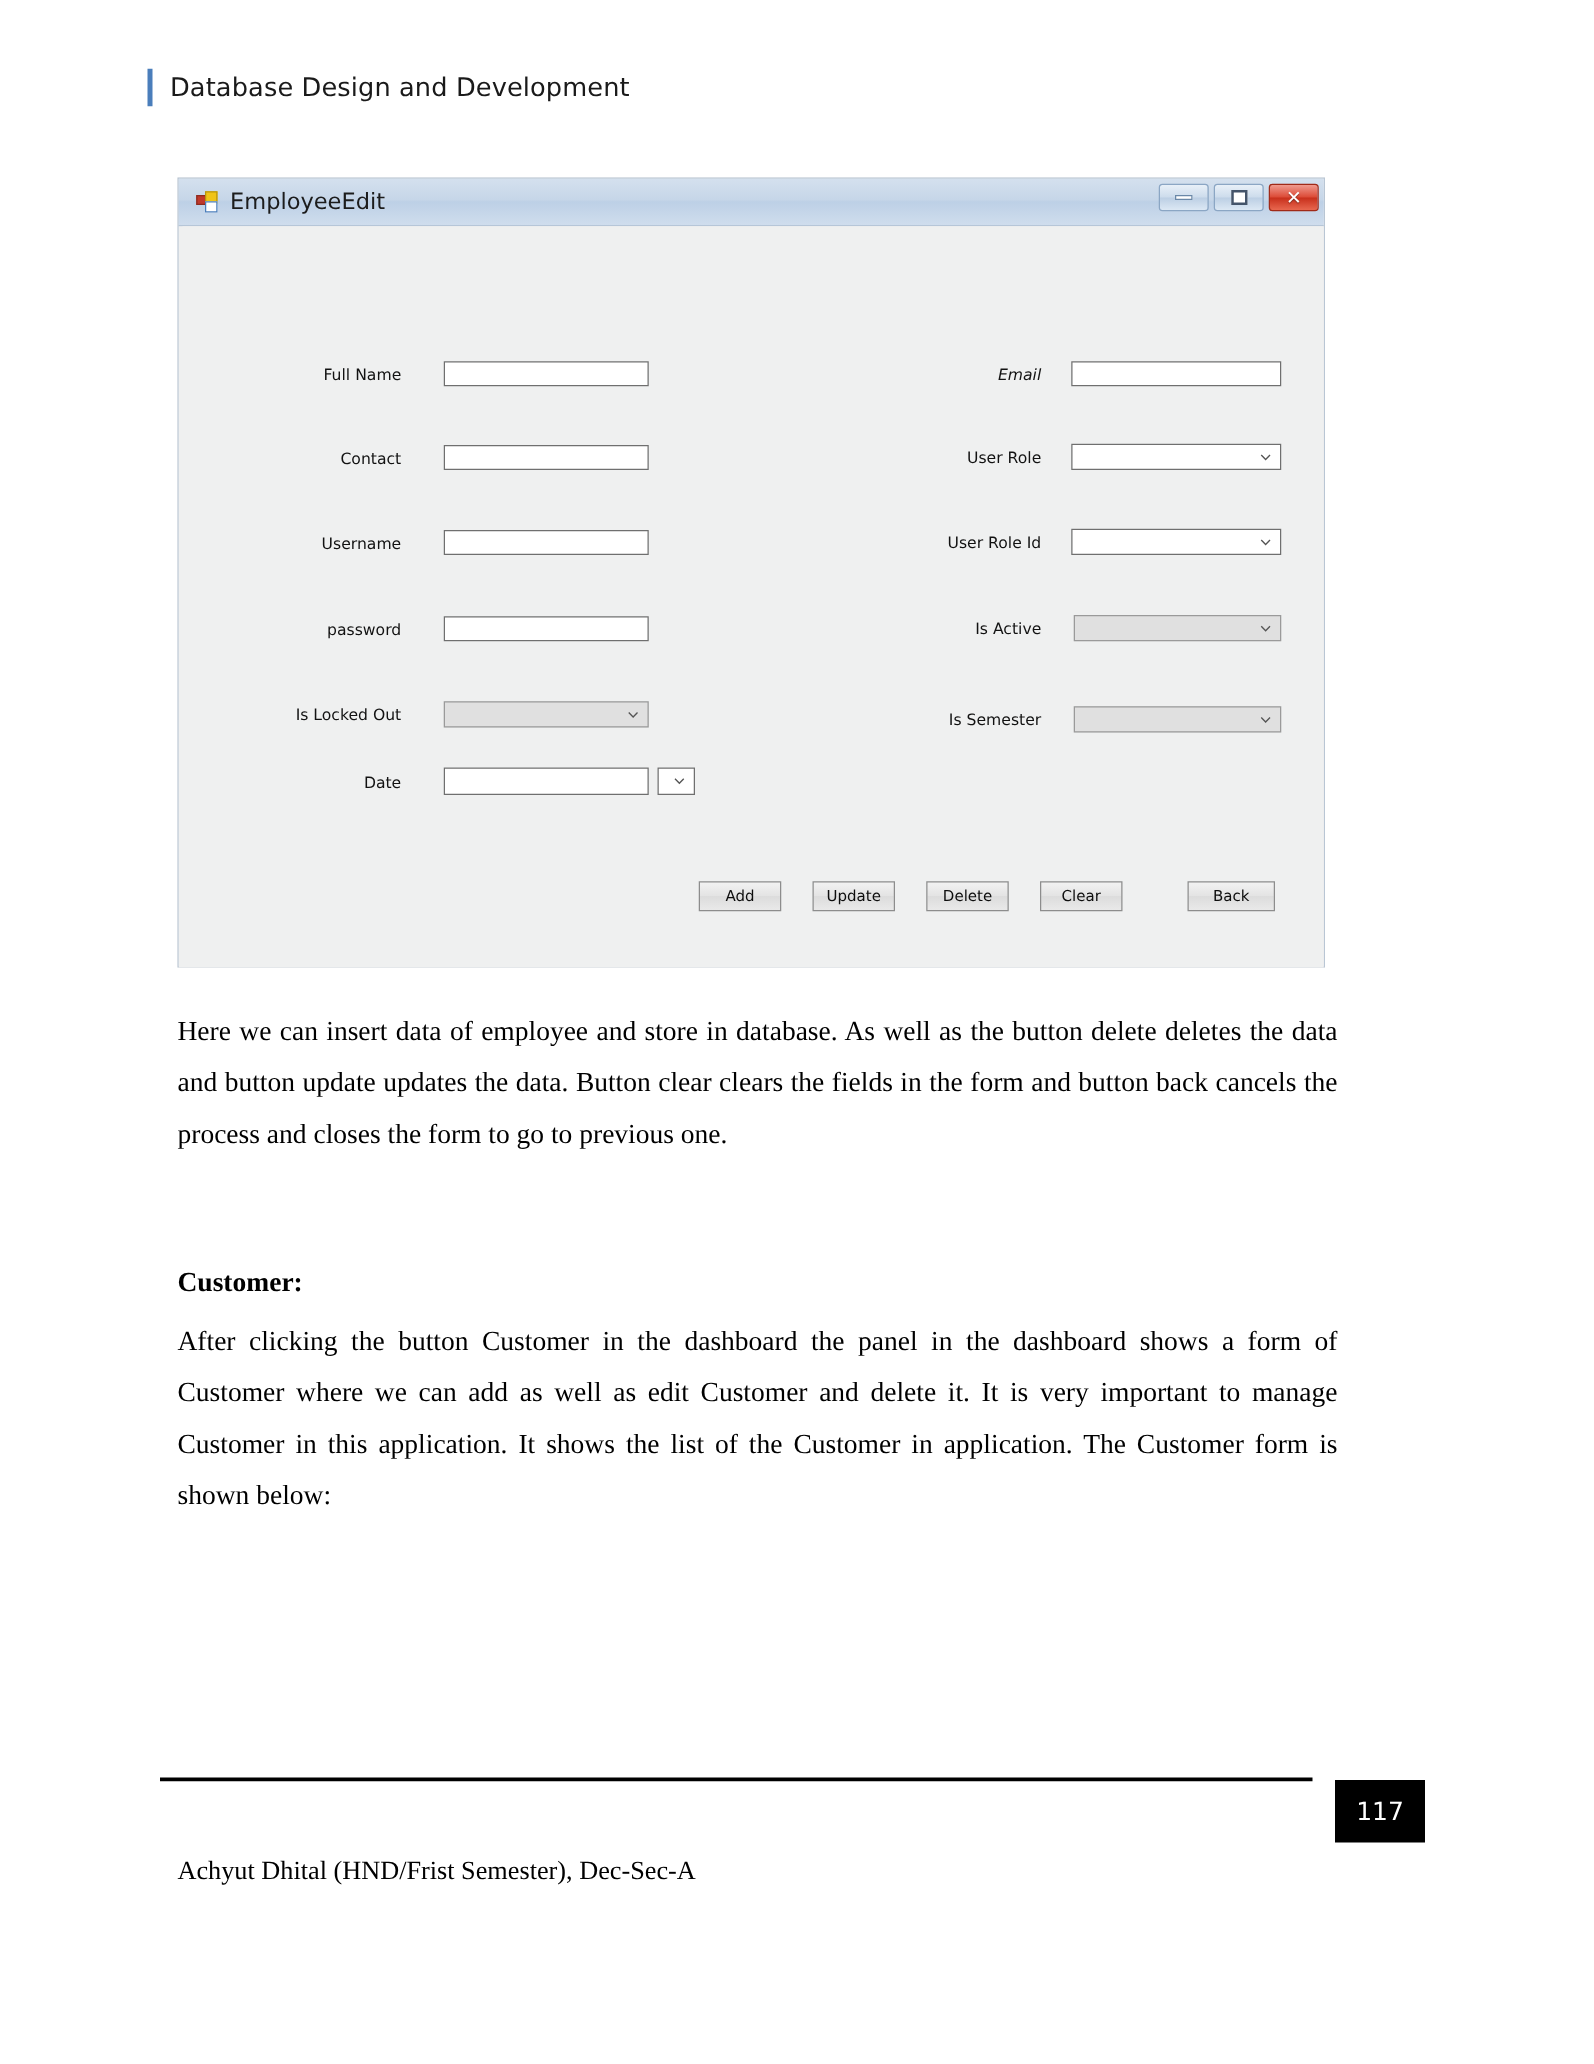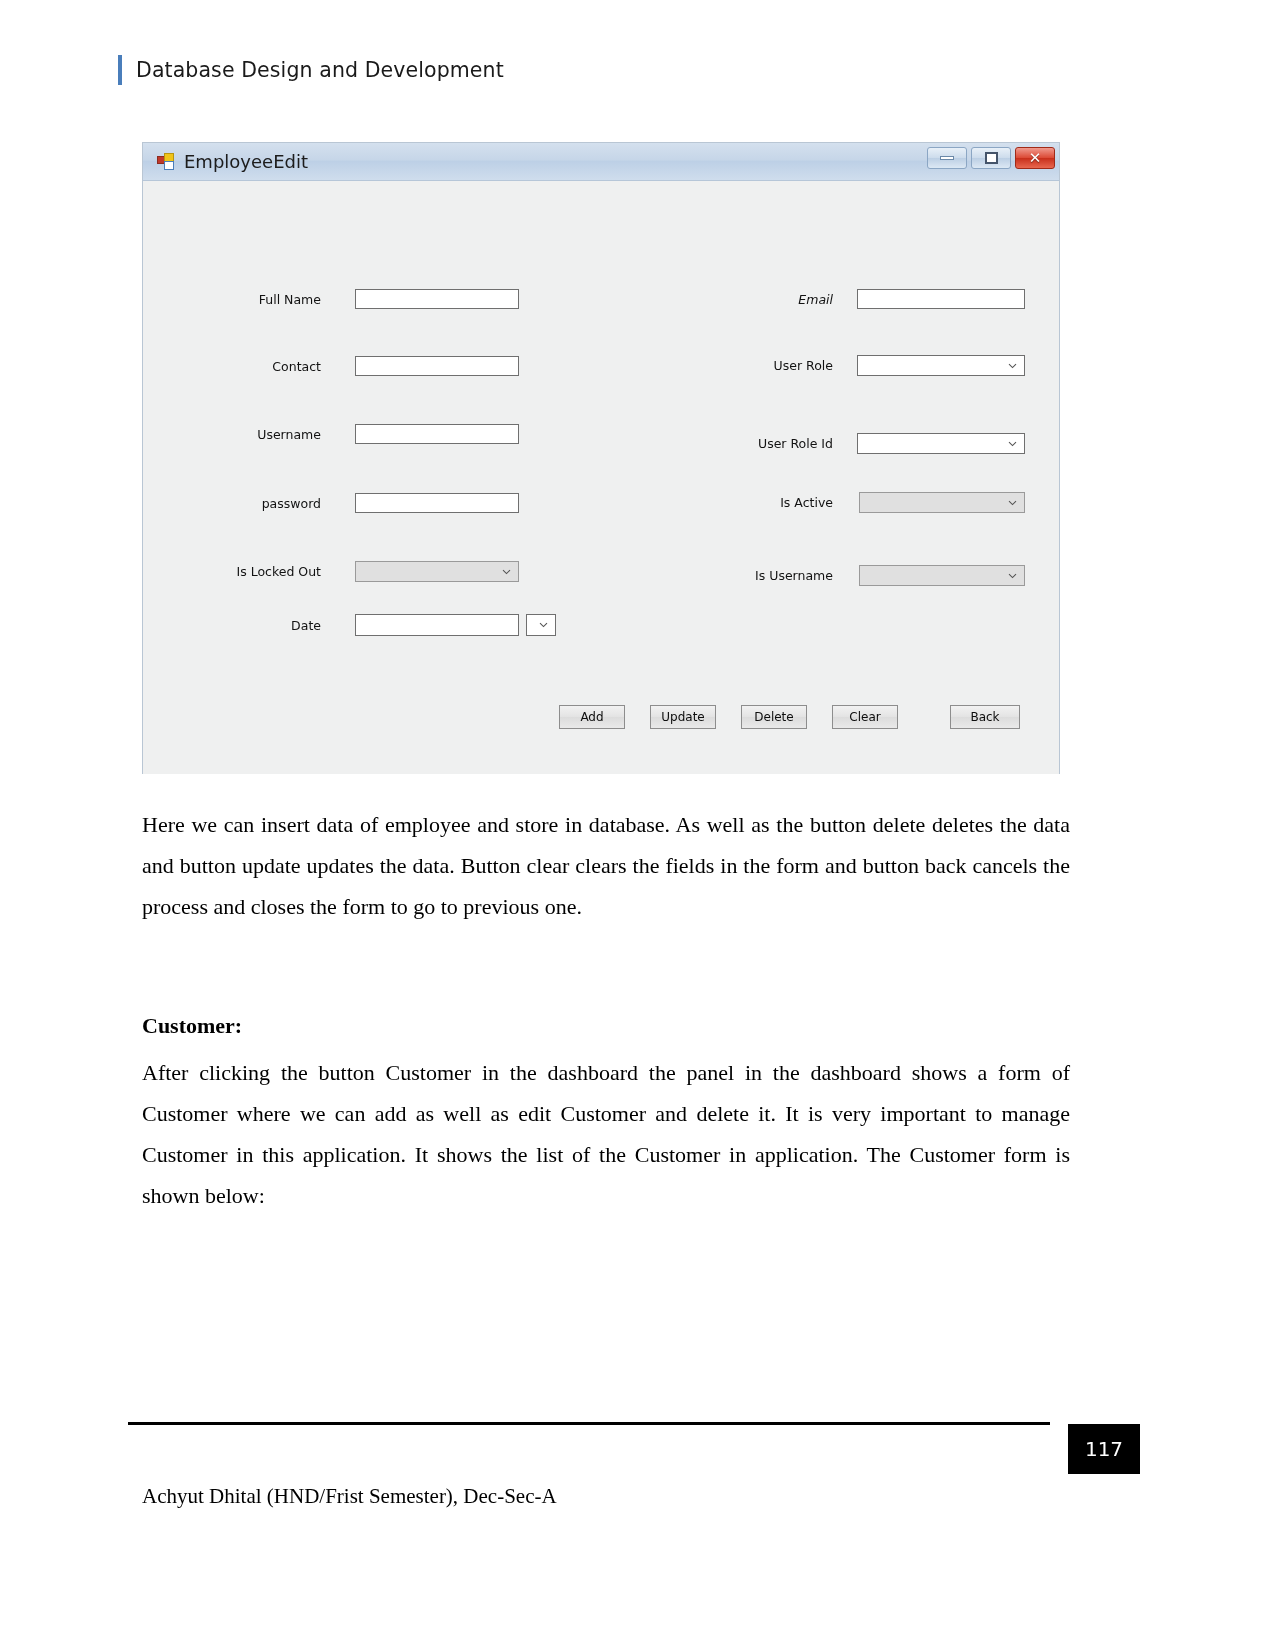--- a/index.html
+++ b/index.html
@@ -357,7 +357,7 @@
       </div>
     </div>
 
-    <div class="field-row" style="left:540px; top:242px;margin-top:10px;">
+    <div class="field-row" style="left:540px; top:242px;">
       <div class="field-label" style="width:150px;">User Role Id</div>
       <div class="combobox" style="width:168px; margin-left:24px;">
         <span class="combo-arrow">

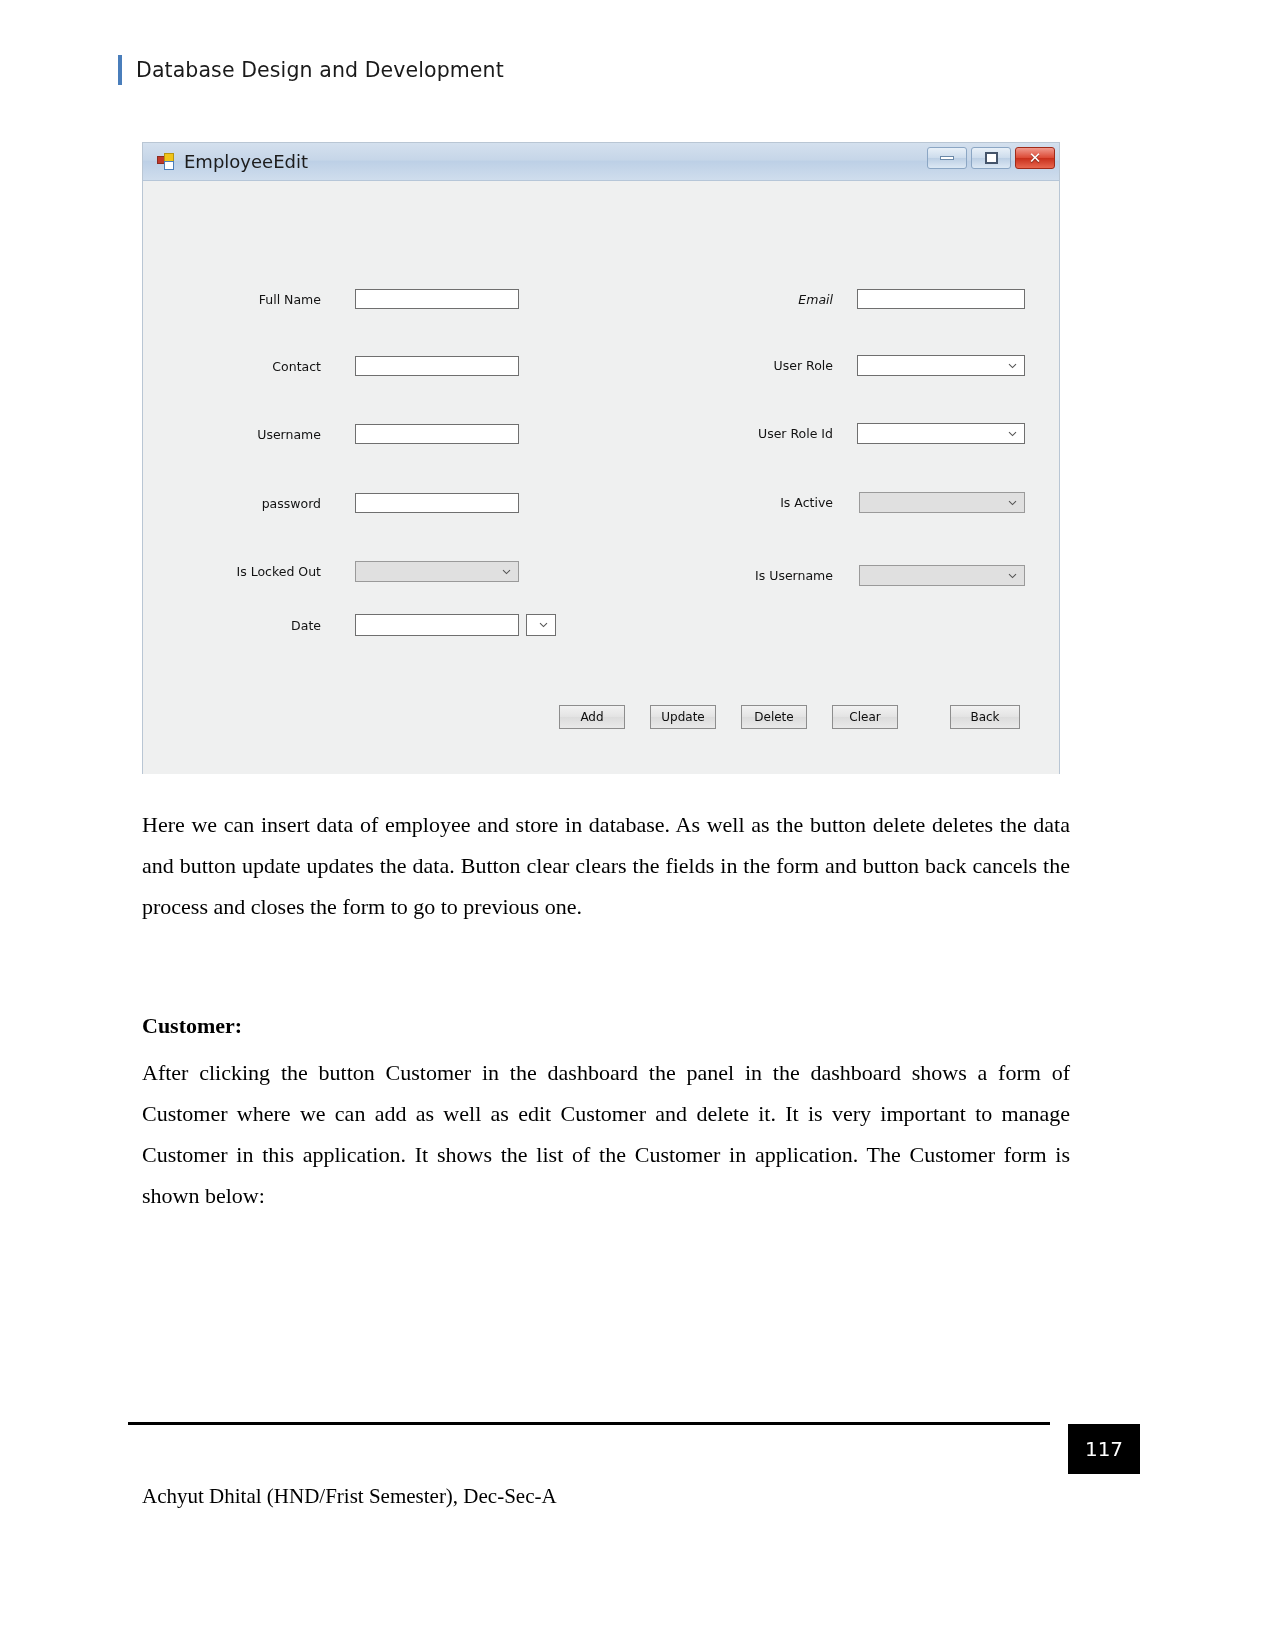--- a/index.html
+++ b/index.html
@@ -380,7 +380,7 @@
     </div>
 
     <div class="field-row" style="left:528px; top:384px;">
-      <div class="field-label" style="width:162px;">Is Username</div>
+      <div class="field-label" style="width:162px;">Is Semester</div>
       <div class="combobox disabled" style="width:166px; margin-left:26px;">
         <span class="combo-arrow">
           <svg width="9" height="9" viewBox="0 0 9 9">

